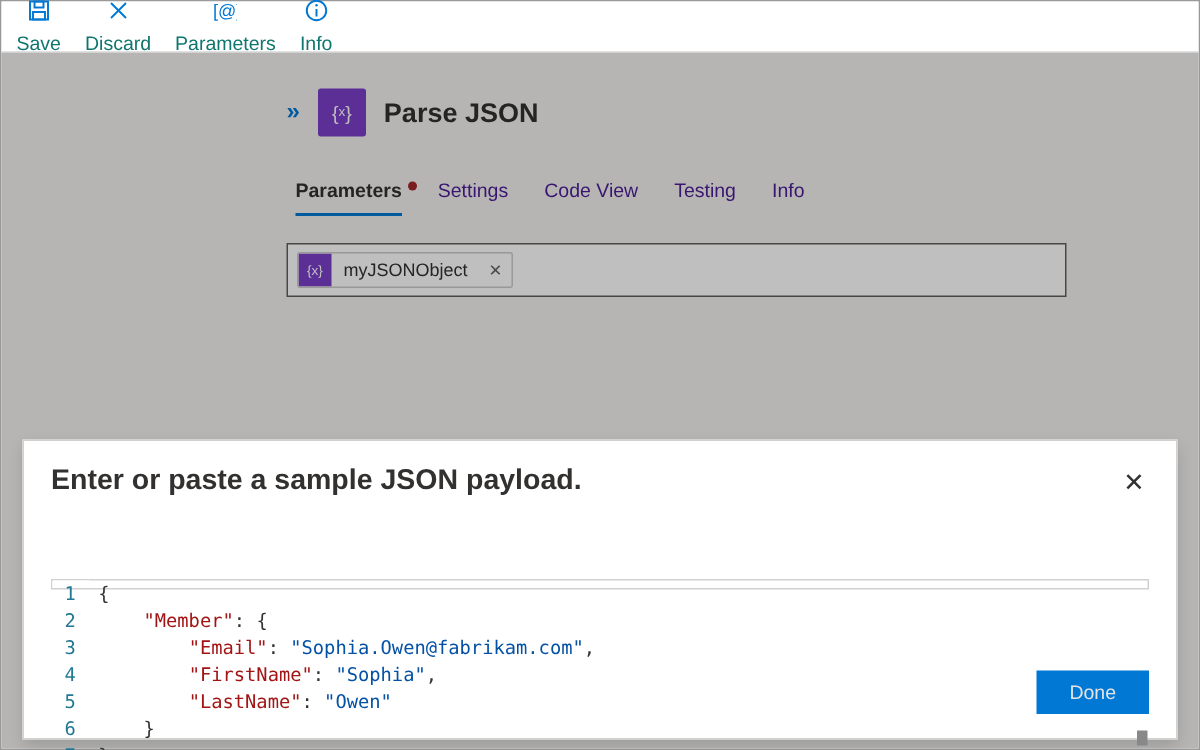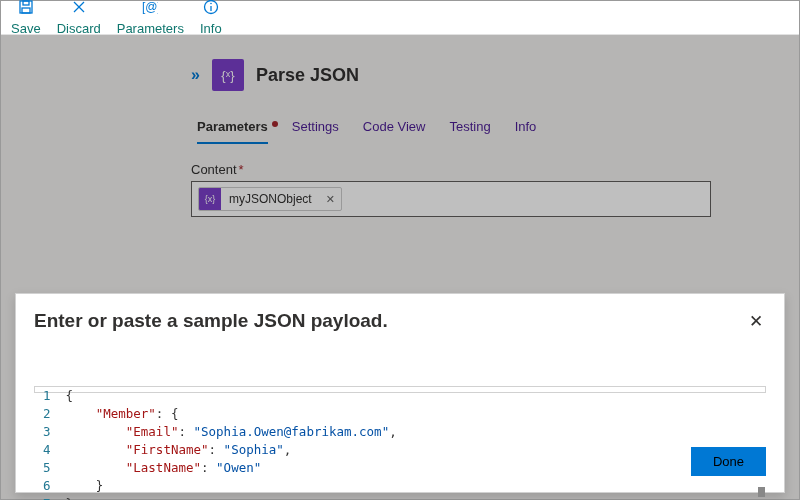--- a/index.html
+++ b/index.html
@@ -99,7 +99,6 @@
         <div class="tab">Info</div>
       </div>
       <div class="field-area">
-        <div class="field-label"><span>Content</span><span class="asterisk">*</span></div>
         <div class="content-input">
           <span class="token">
             <span class="token-ic">{x}</span>

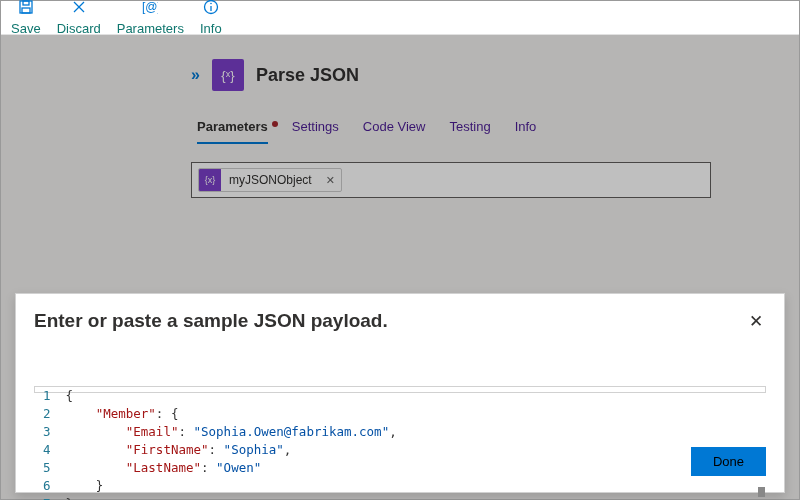--- a/index.html
+++ b/index.html
@@ -46,7 +46,7 @@
   .tok-colon { color: #333; }
   .tok-str { color: #0451a5; }
   .modal-actions { display: flex; justify-content: flex-end; margin-top: 10px; }
-  .done-btn { background: #0078d4; color: #000000; border: none; padding: 7px 22px; font-size: 13px; cursor: pointer; }
+  .done-btn { background: #0078d4; color: #e5e5e5; border: none; padding: 7px 22px; font-size: 13px; cursor: pointer; }
 </style>
 </head>
 <body>

